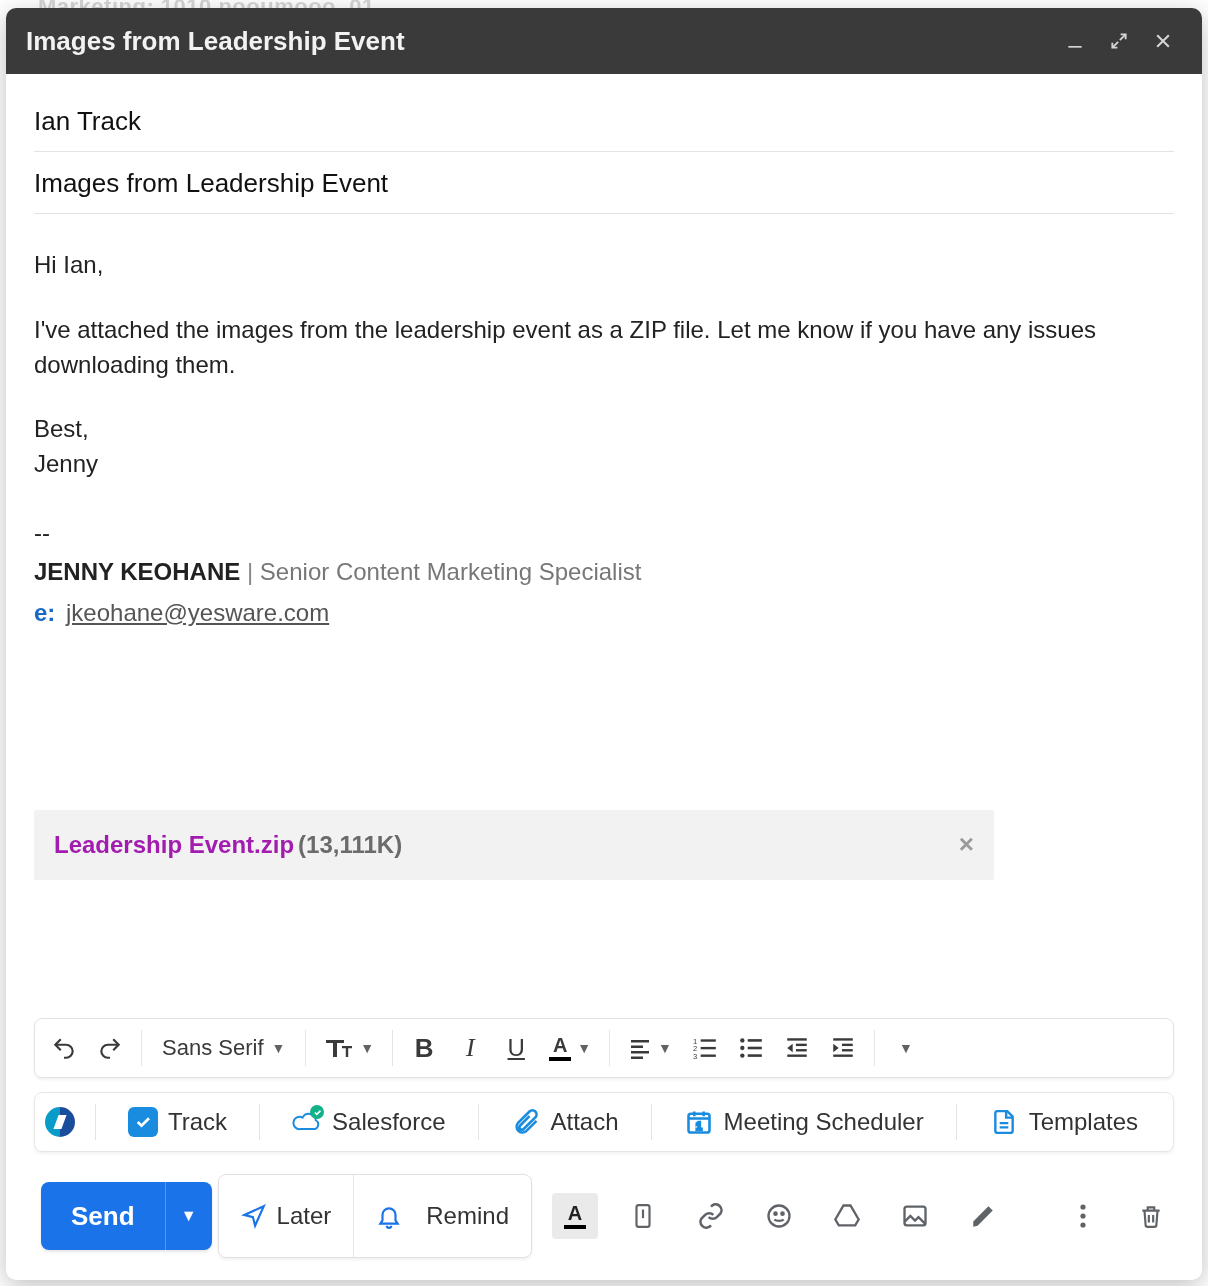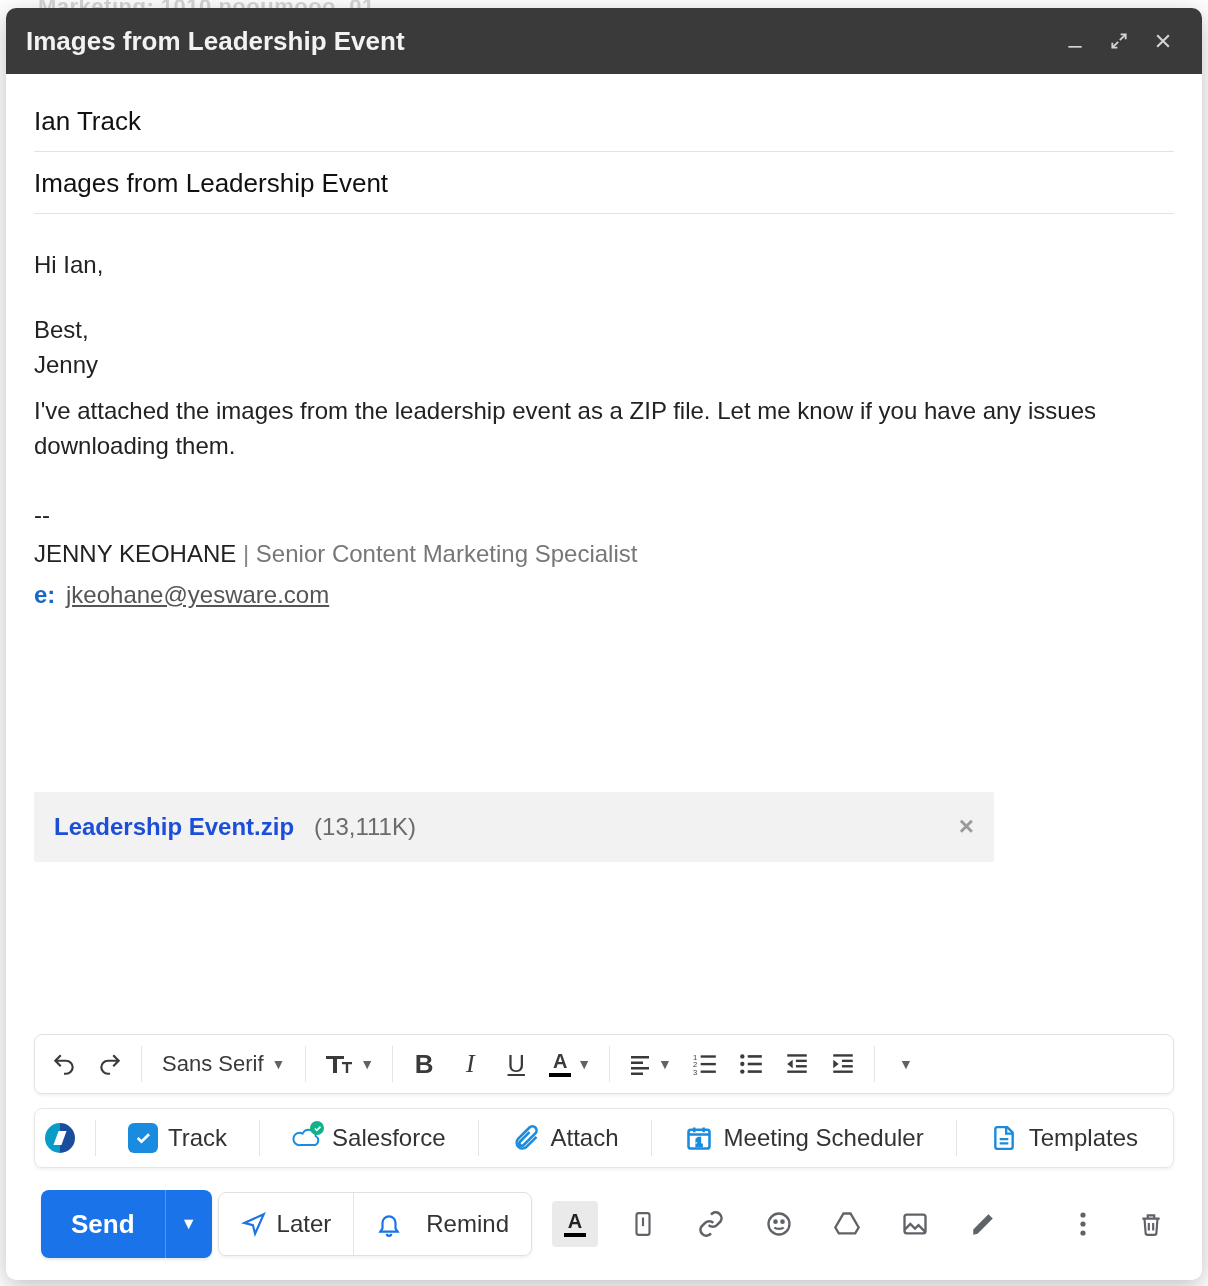--- a/index.html
+++ b/index.html
@@ -207,11 +207,11 @@
 
     <div class="msg">
       <p>Hi Ian,</p>
+      <p>I've attached the images from the leadership event as a ZIP file. Let me know if you have any issues downloading them.</p>
       <p style="margin-bottom:0">
         <span>Best,</span><br>
         <span>Jenny</span>
       </p>
-      <p>I've attached the images from the leadership event as a ZIP file. Let me know if you have any issues downloading them.</p>
       <div class="sig-sep">--</div>
       <div style="margin-top:4px">
         <span class="sig-name">JENNY KEOHANE</span>

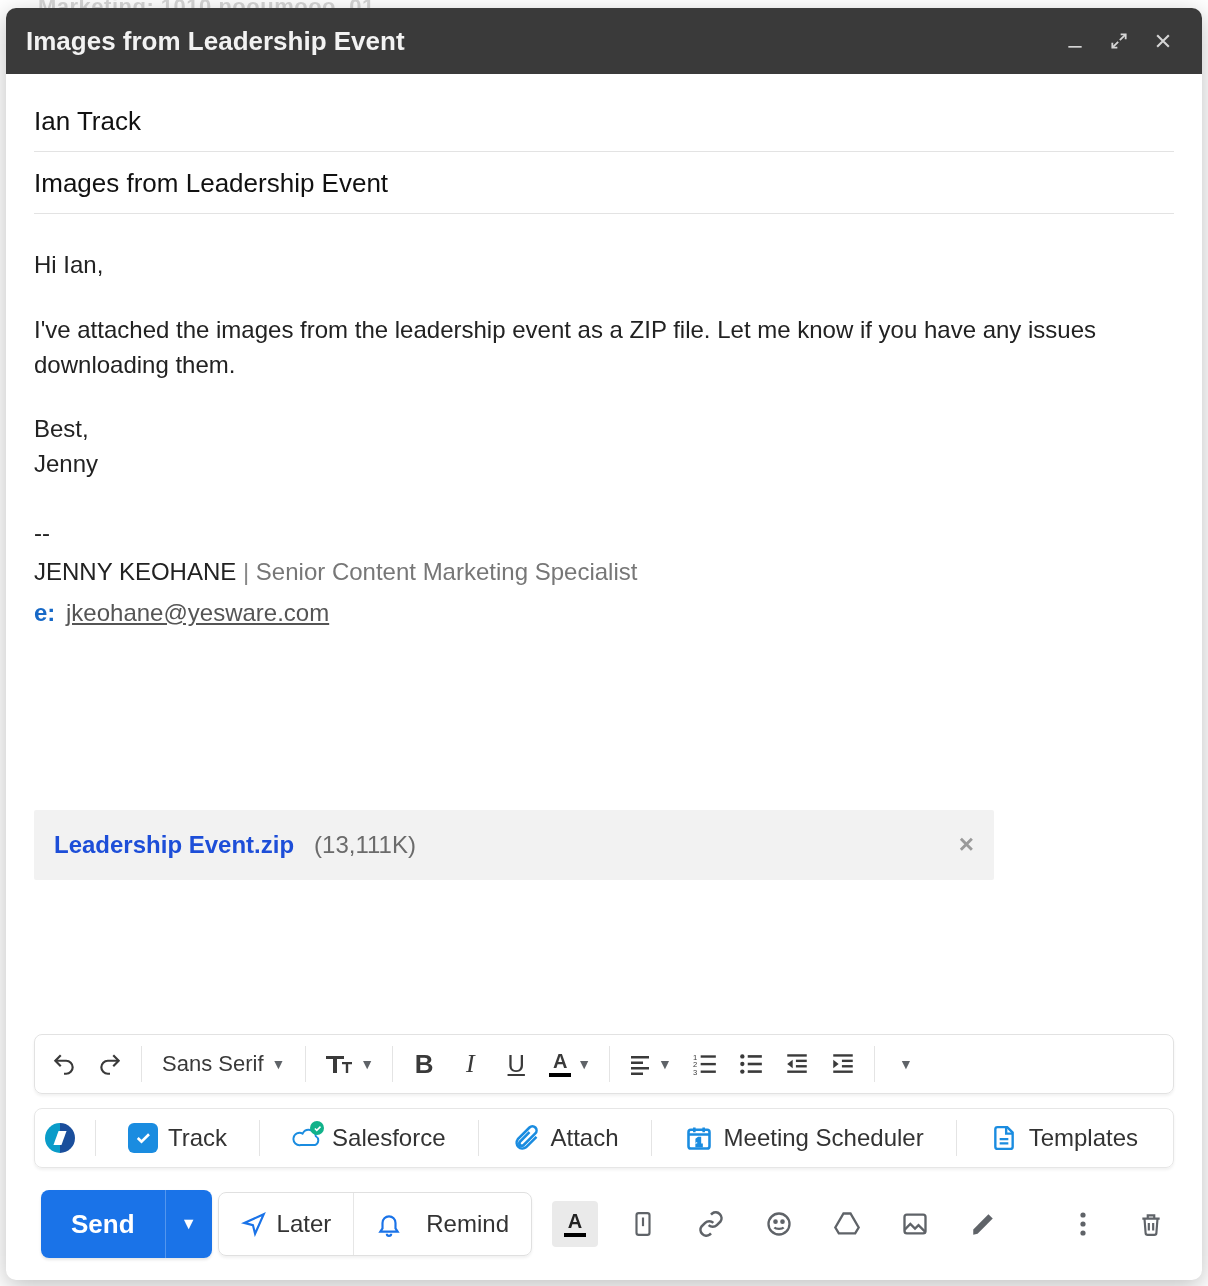--- a/index.html
+++ b/index.html
@@ -56,7 +56,7 @@
   }
   .msg p { margin: 12px 0 30px 0; }
   .sig-sep { margin-top: 34px; }
-  .sig-name { font-weight: 400; color:#222;margin-top:12px; }
+  .sig-name { font-weight: 700; color:#222;margin-top:12px; }
   .sig-sep-bar { color:#888; font-weight:400; }
   .sig-title { color:#777; font-weight:400; }
   .sig-email-label { color:#1769c7; font-weight:700; margin-right:4px; }

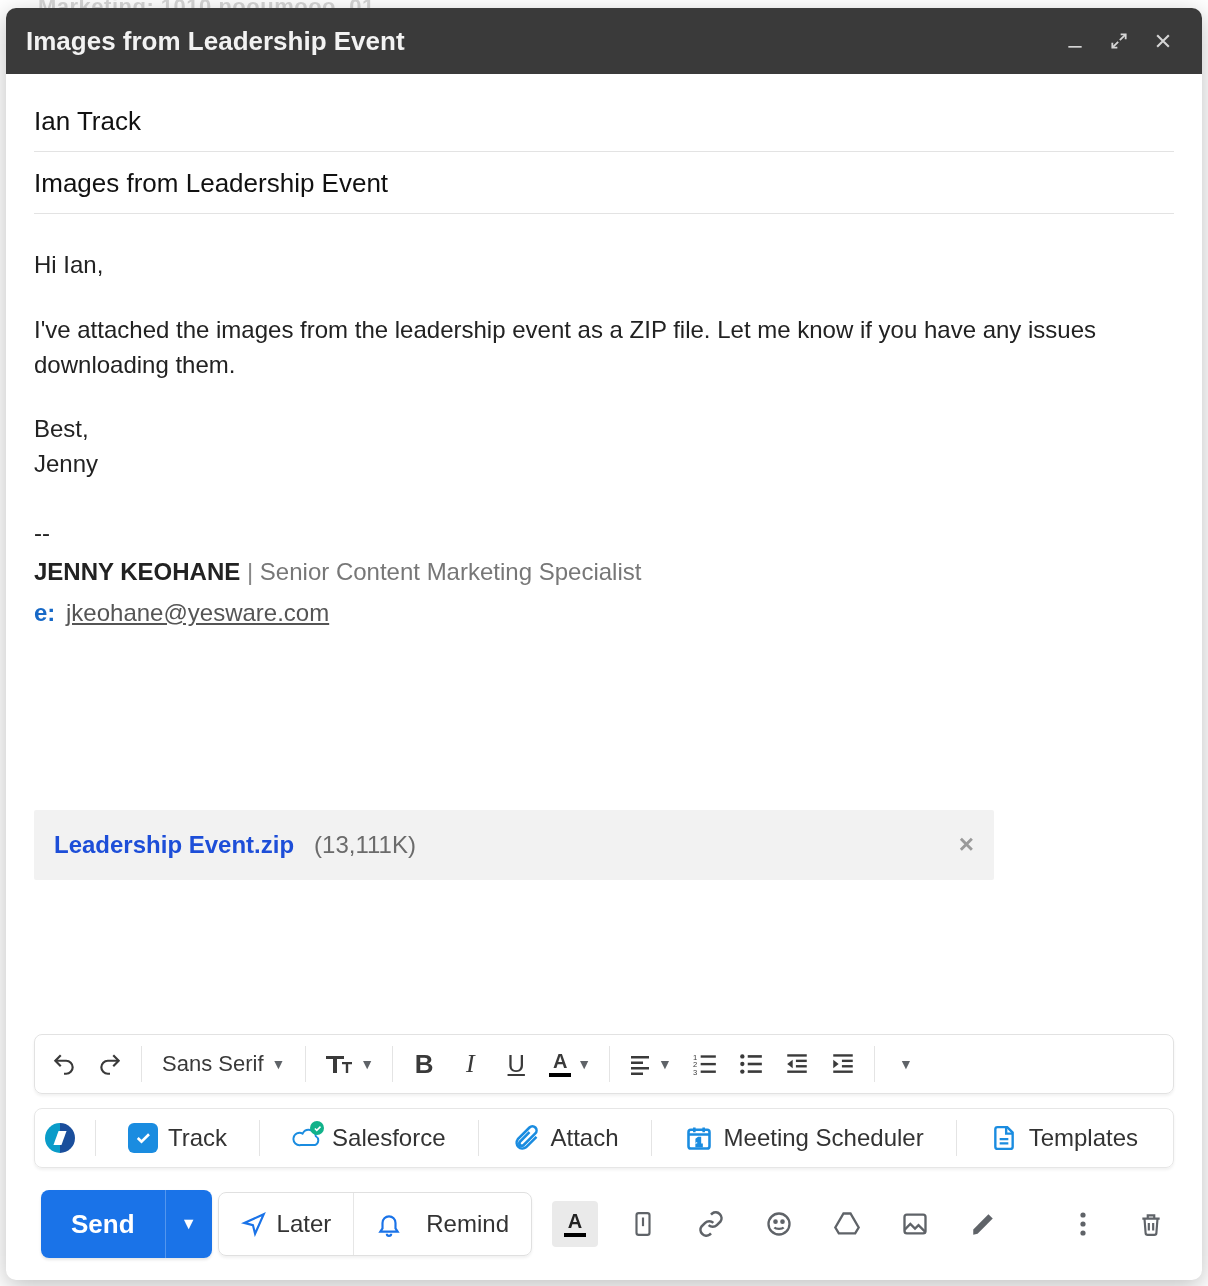--- a/index.html
+++ b/index.html
@@ -84,7 +84,7 @@
     font-size: 24px;
     max-width: 960px;
   }
-  .attachment .fname { color:#1d4ed8; font-weight:700; }
+  .attachment .fname { color:#a21caf; font-weight:700; }
   .attachment .fsize { color:#6b6b6b; font-weight:400; margin-left:20px; }
   .attachment .atspacer { flex:1; }
   .attachment .remove { color:#9a9a9a; font-size:26px; cursor:pointer; font-weight:700; }

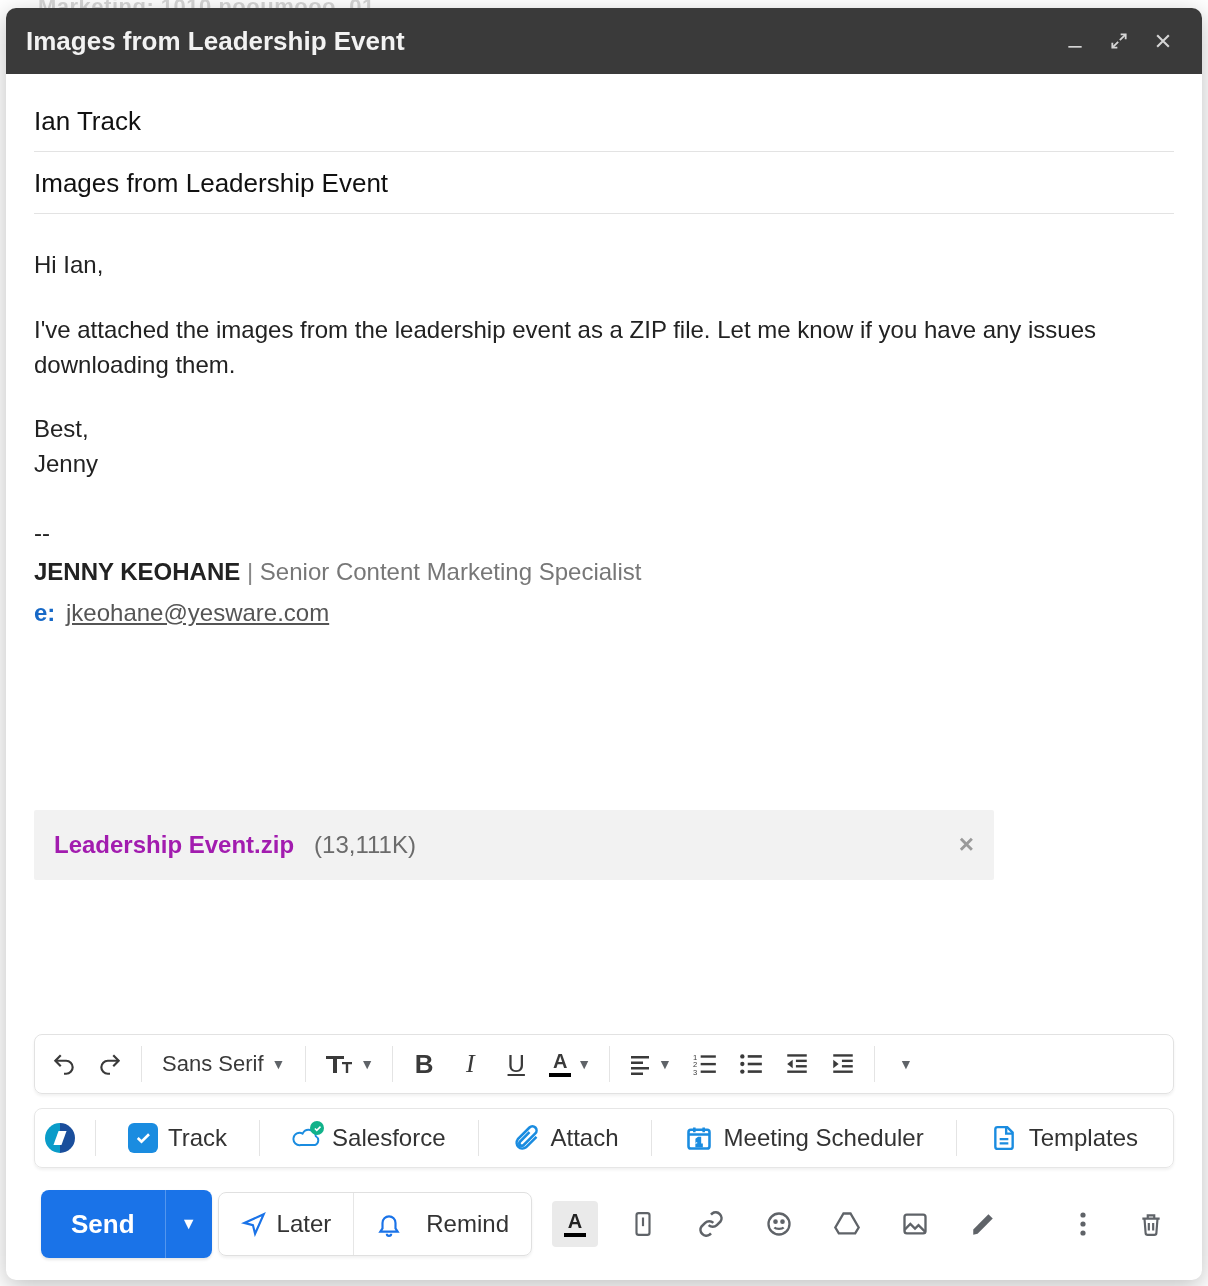--- a/index.html
+++ b/index.html
@@ -85,7 +85,7 @@
     max-width: 960px;
   }
   .attachment .fname { color:#a21caf; font-weight:700; }
-  .attachment .fsize { color:#6b6b6b; font-weight:400; margin-left:20px; }
+  .attachment .fsize { color:#6b6b6b; font-weight:700; margin-left:4px; }
   .attachment .atspacer { flex:1; }
   .attachment .remove { color:#9a9a9a; font-size:26px; cursor:pointer; font-weight:700; }
   

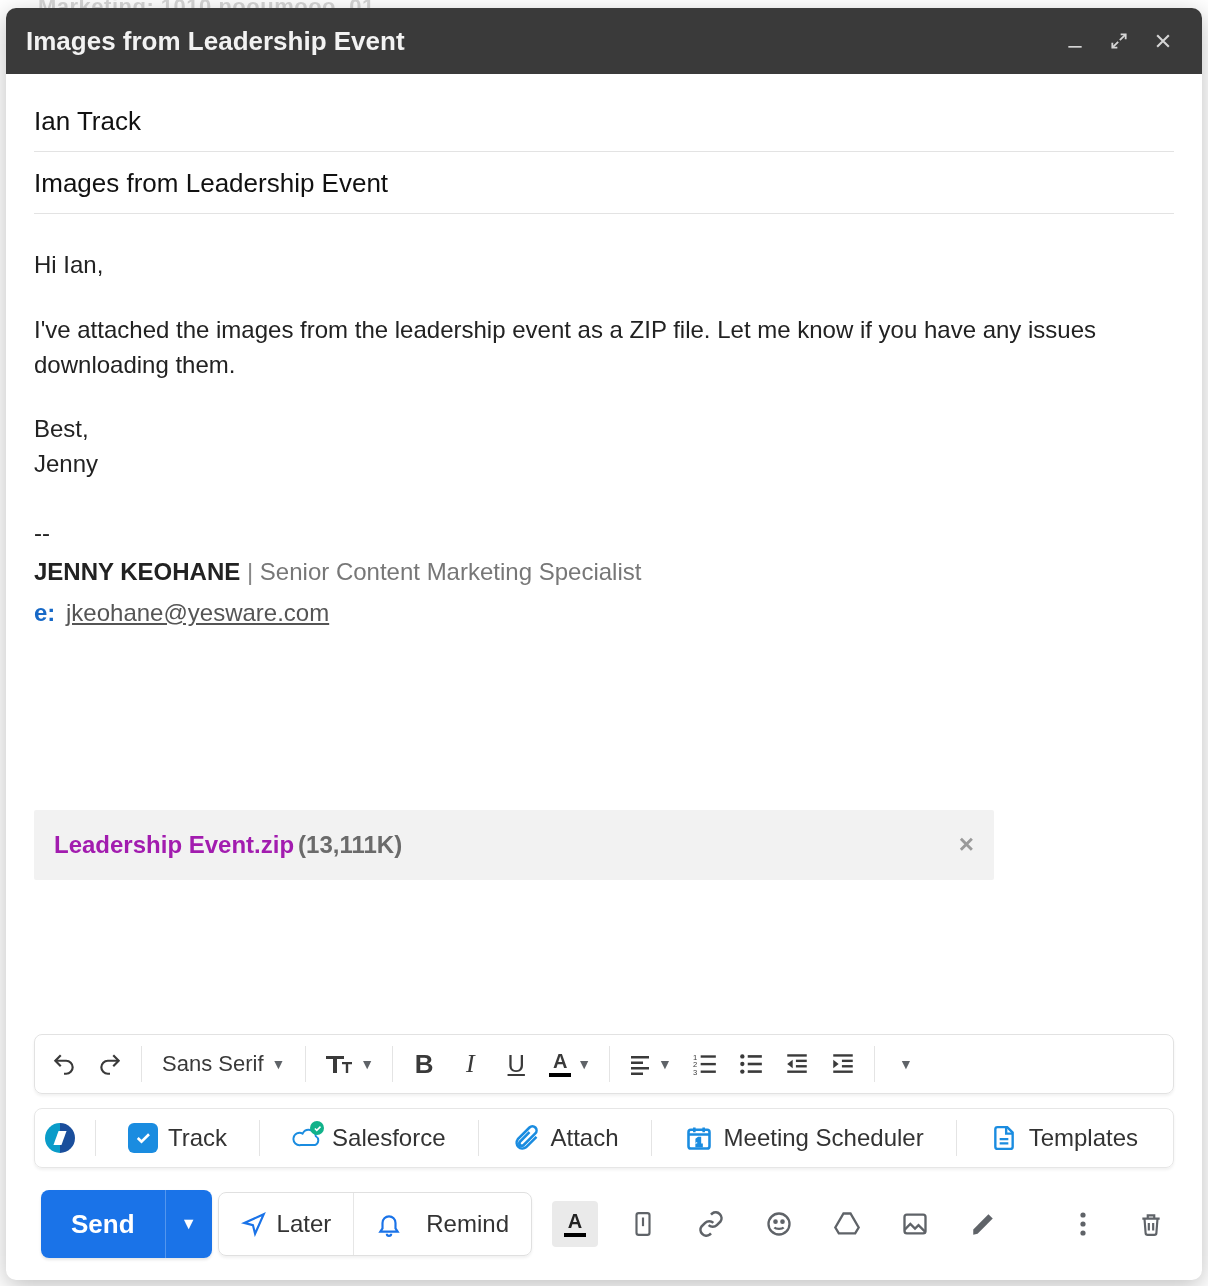--- a/index.html
+++ b/index.html
@@ -144,7 +144,7 @@
     font-size:16px;
   }
   .chip-group {
-    display:flex; height:64px; align-items:center;
+    display:flex; height:84px; align-items:center;
     border:1px solid #e0e0e0; border-radius:8px;
     box-shadow: 0 2px 3px rgba(0,0,0,.06);
     overflow:hidden; margin-right:14px;

